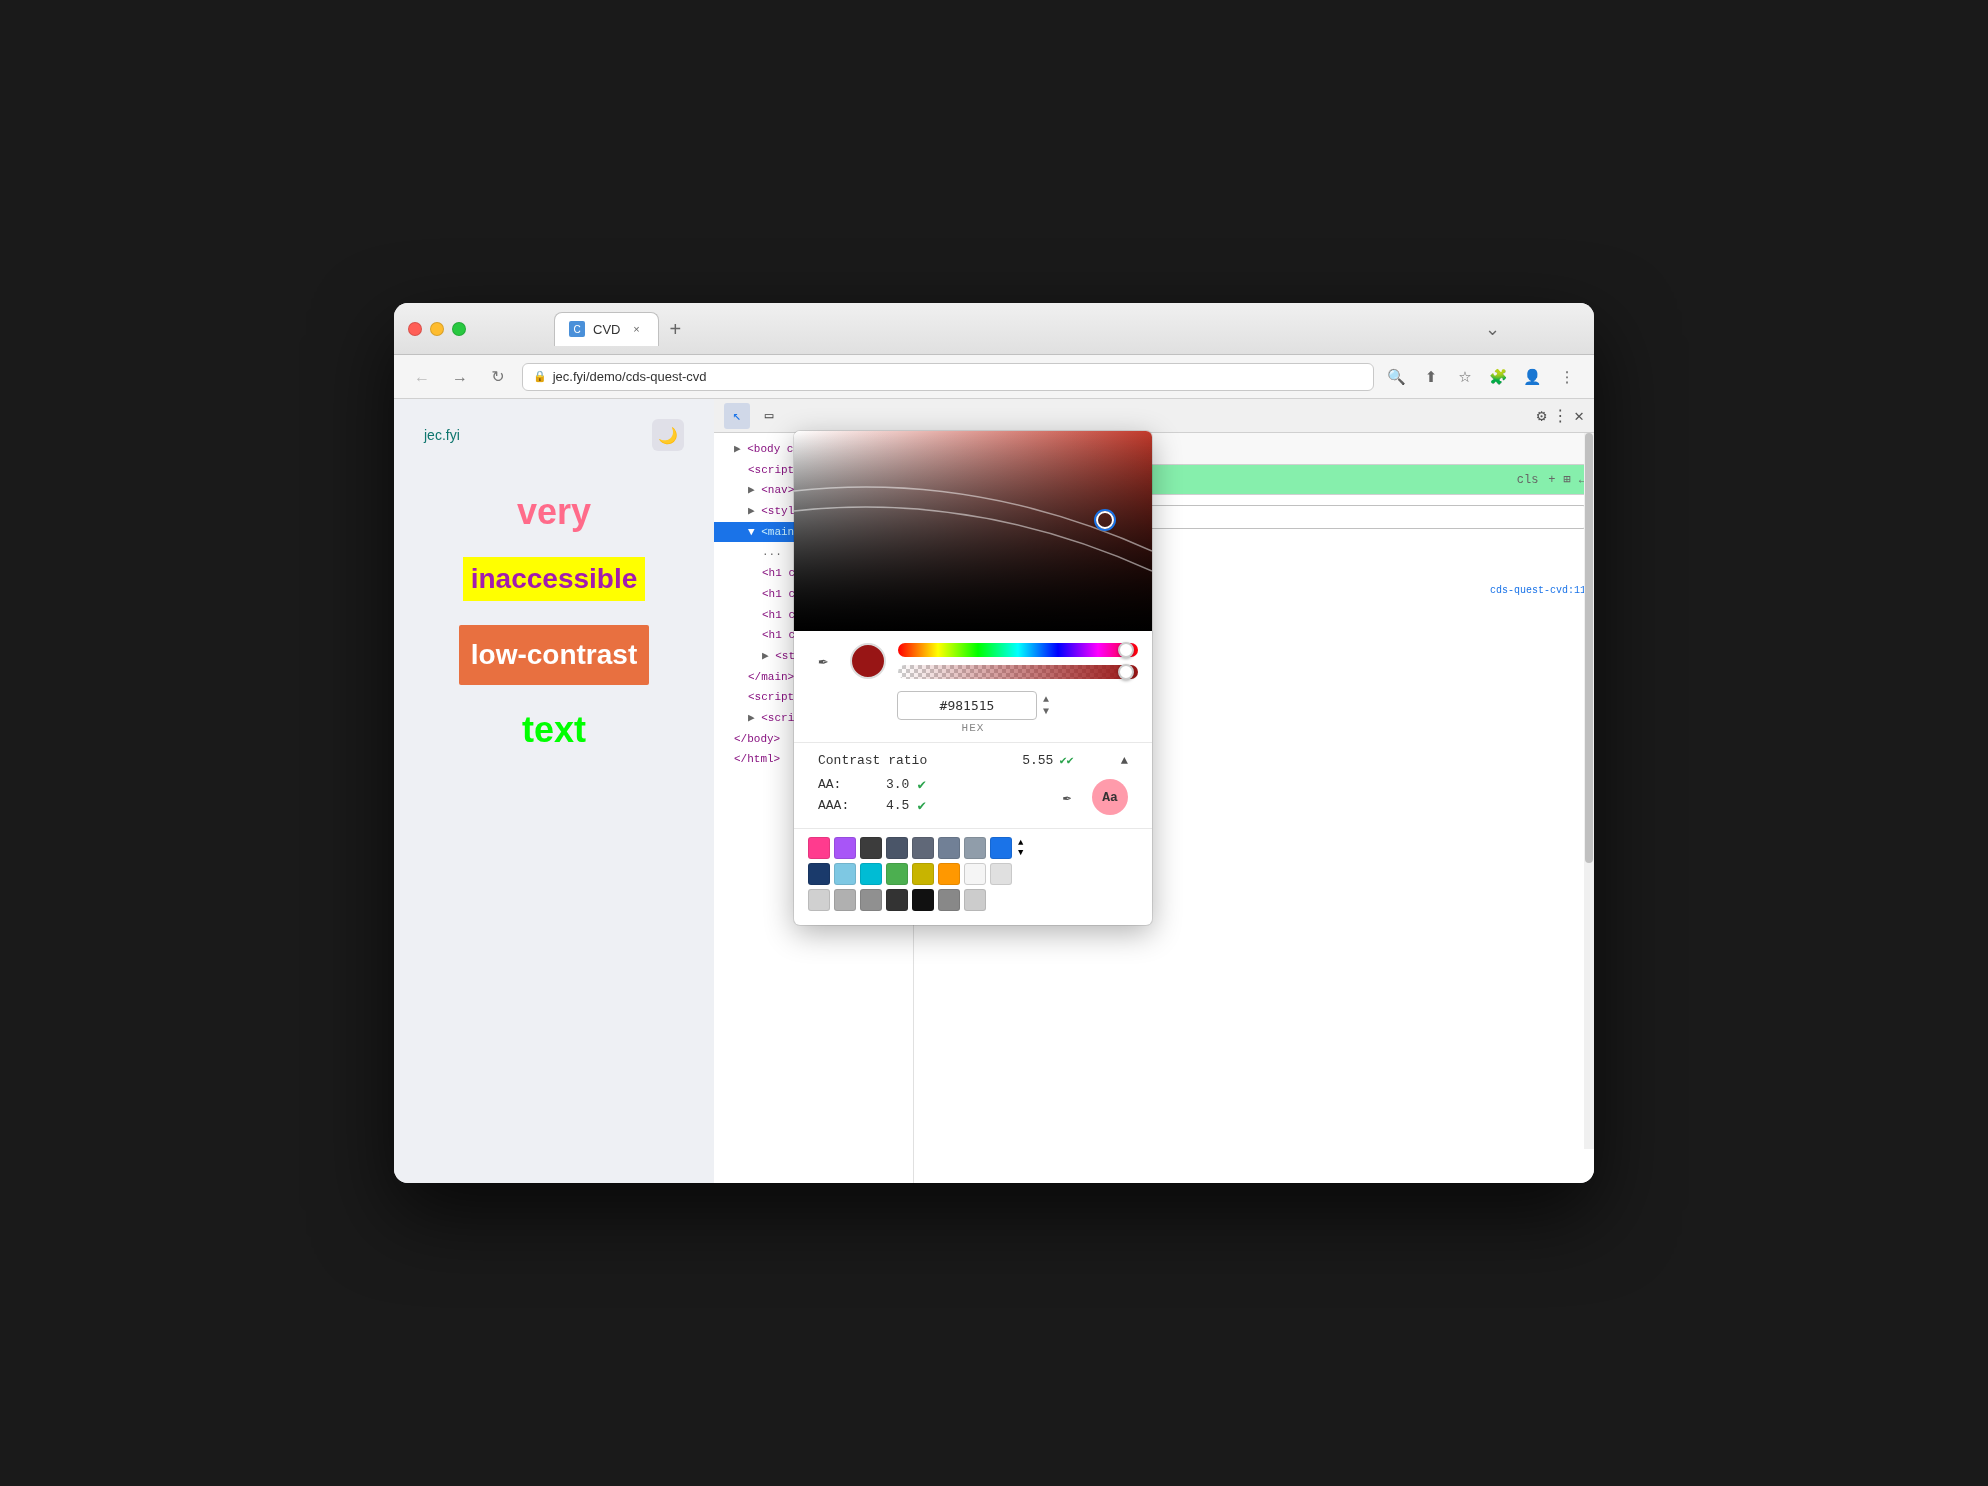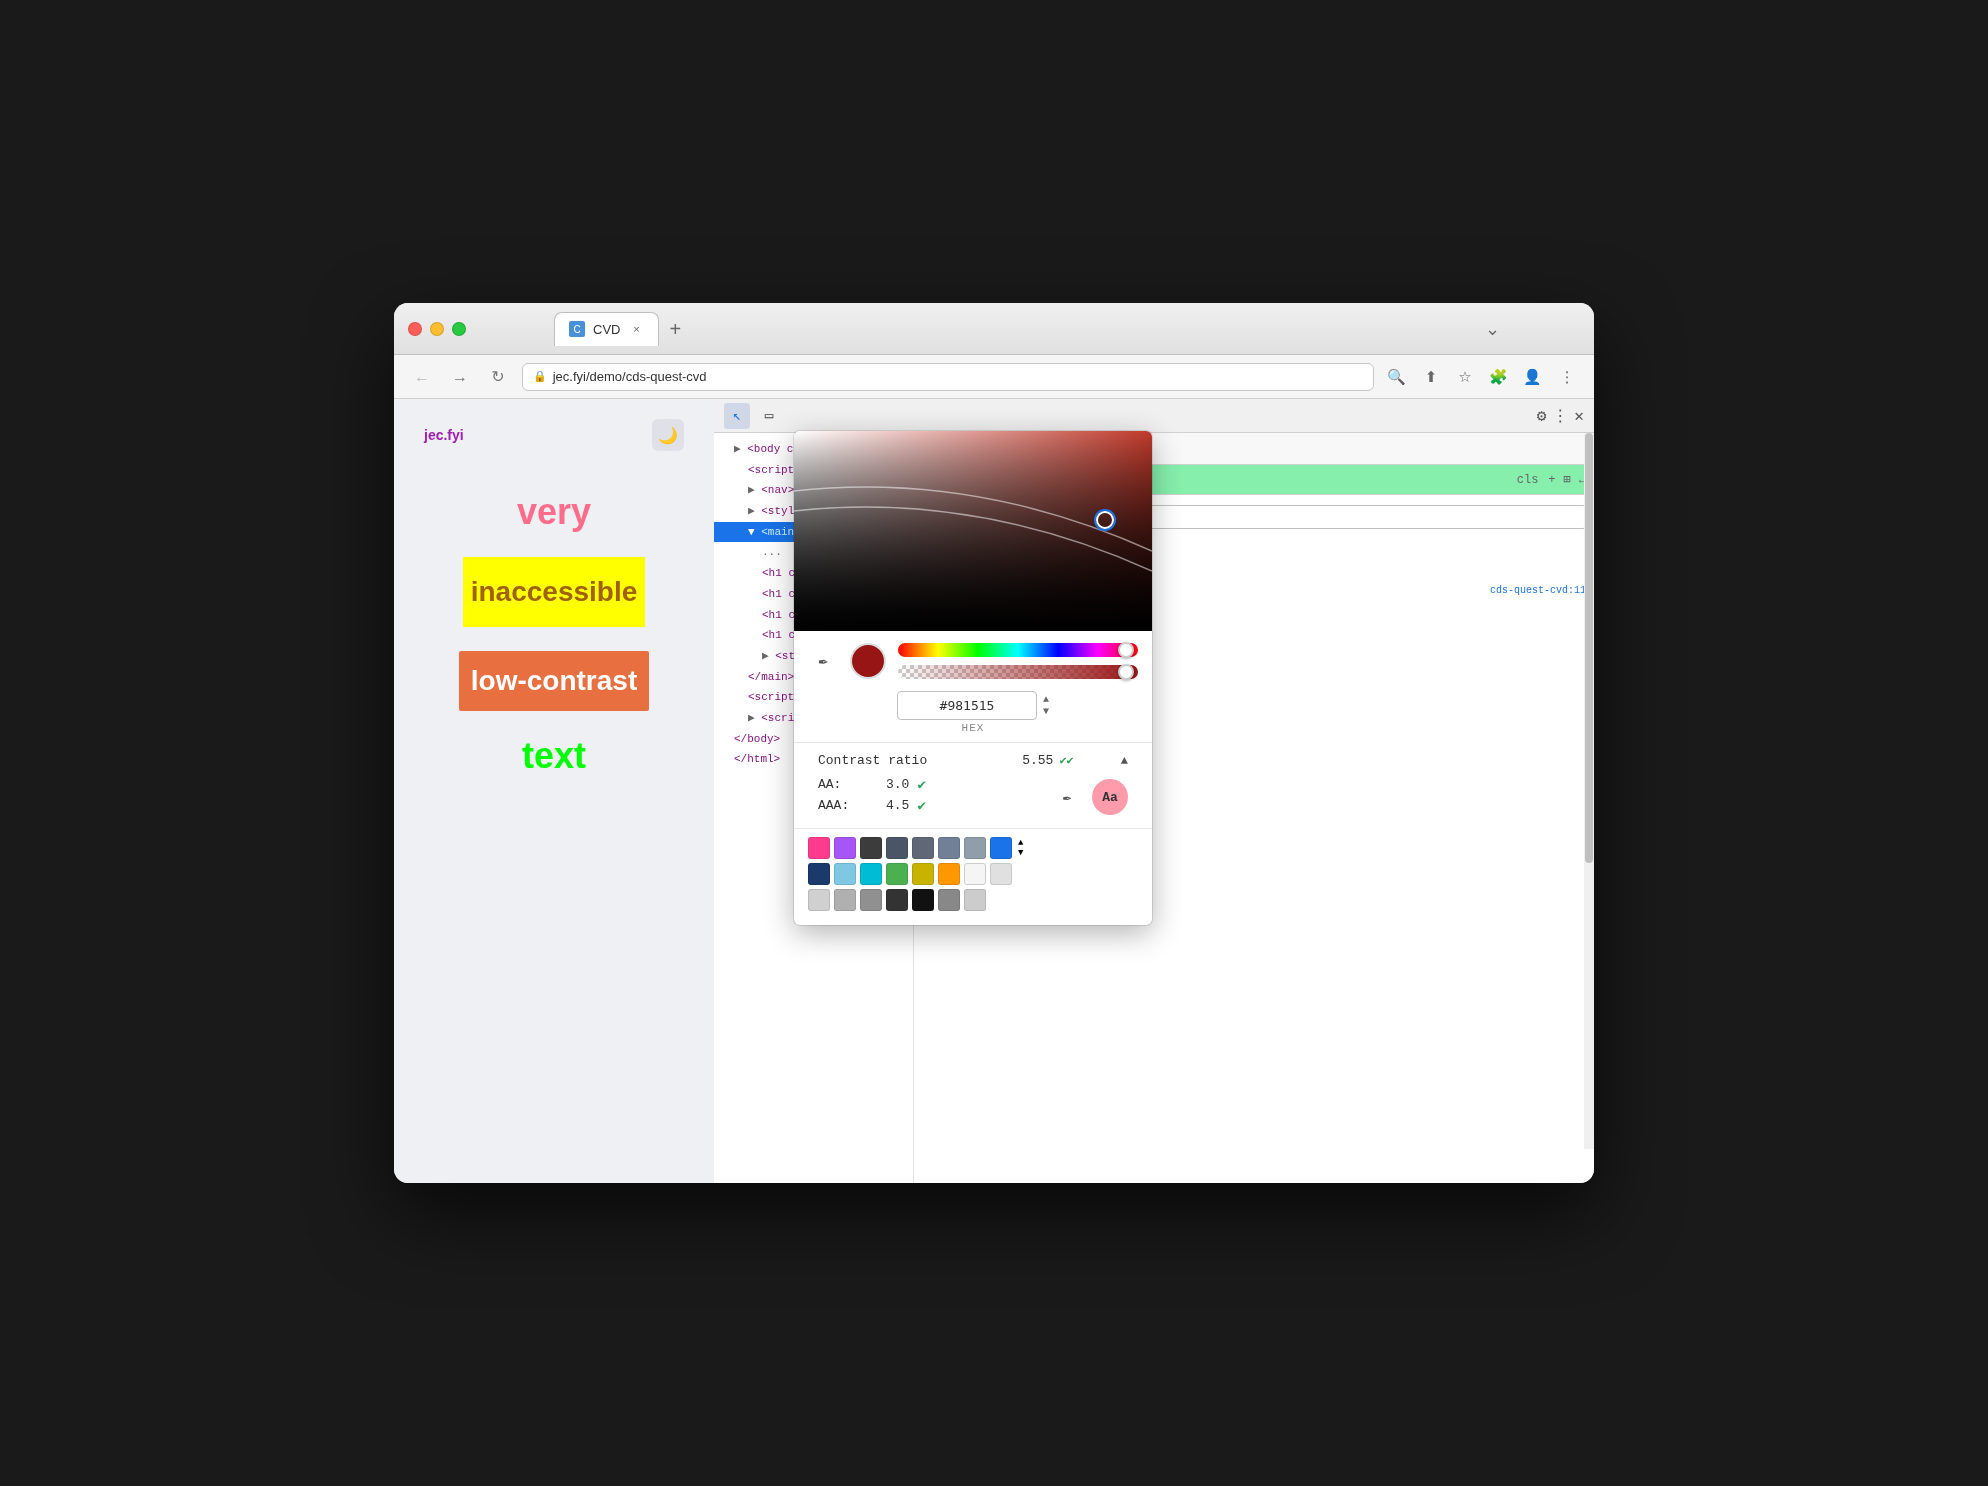--- a/index.html
+++ b/index.html
@@ -188,8 +188,8 @@
     }
     .site-name {
       font-size: 14px;
-      color: #a21caf;
-      font-weight: 700;
+      color: #0f766e;
+      font-weight: 400;
     }
     .dark-mode-btn {
       width: 32px;

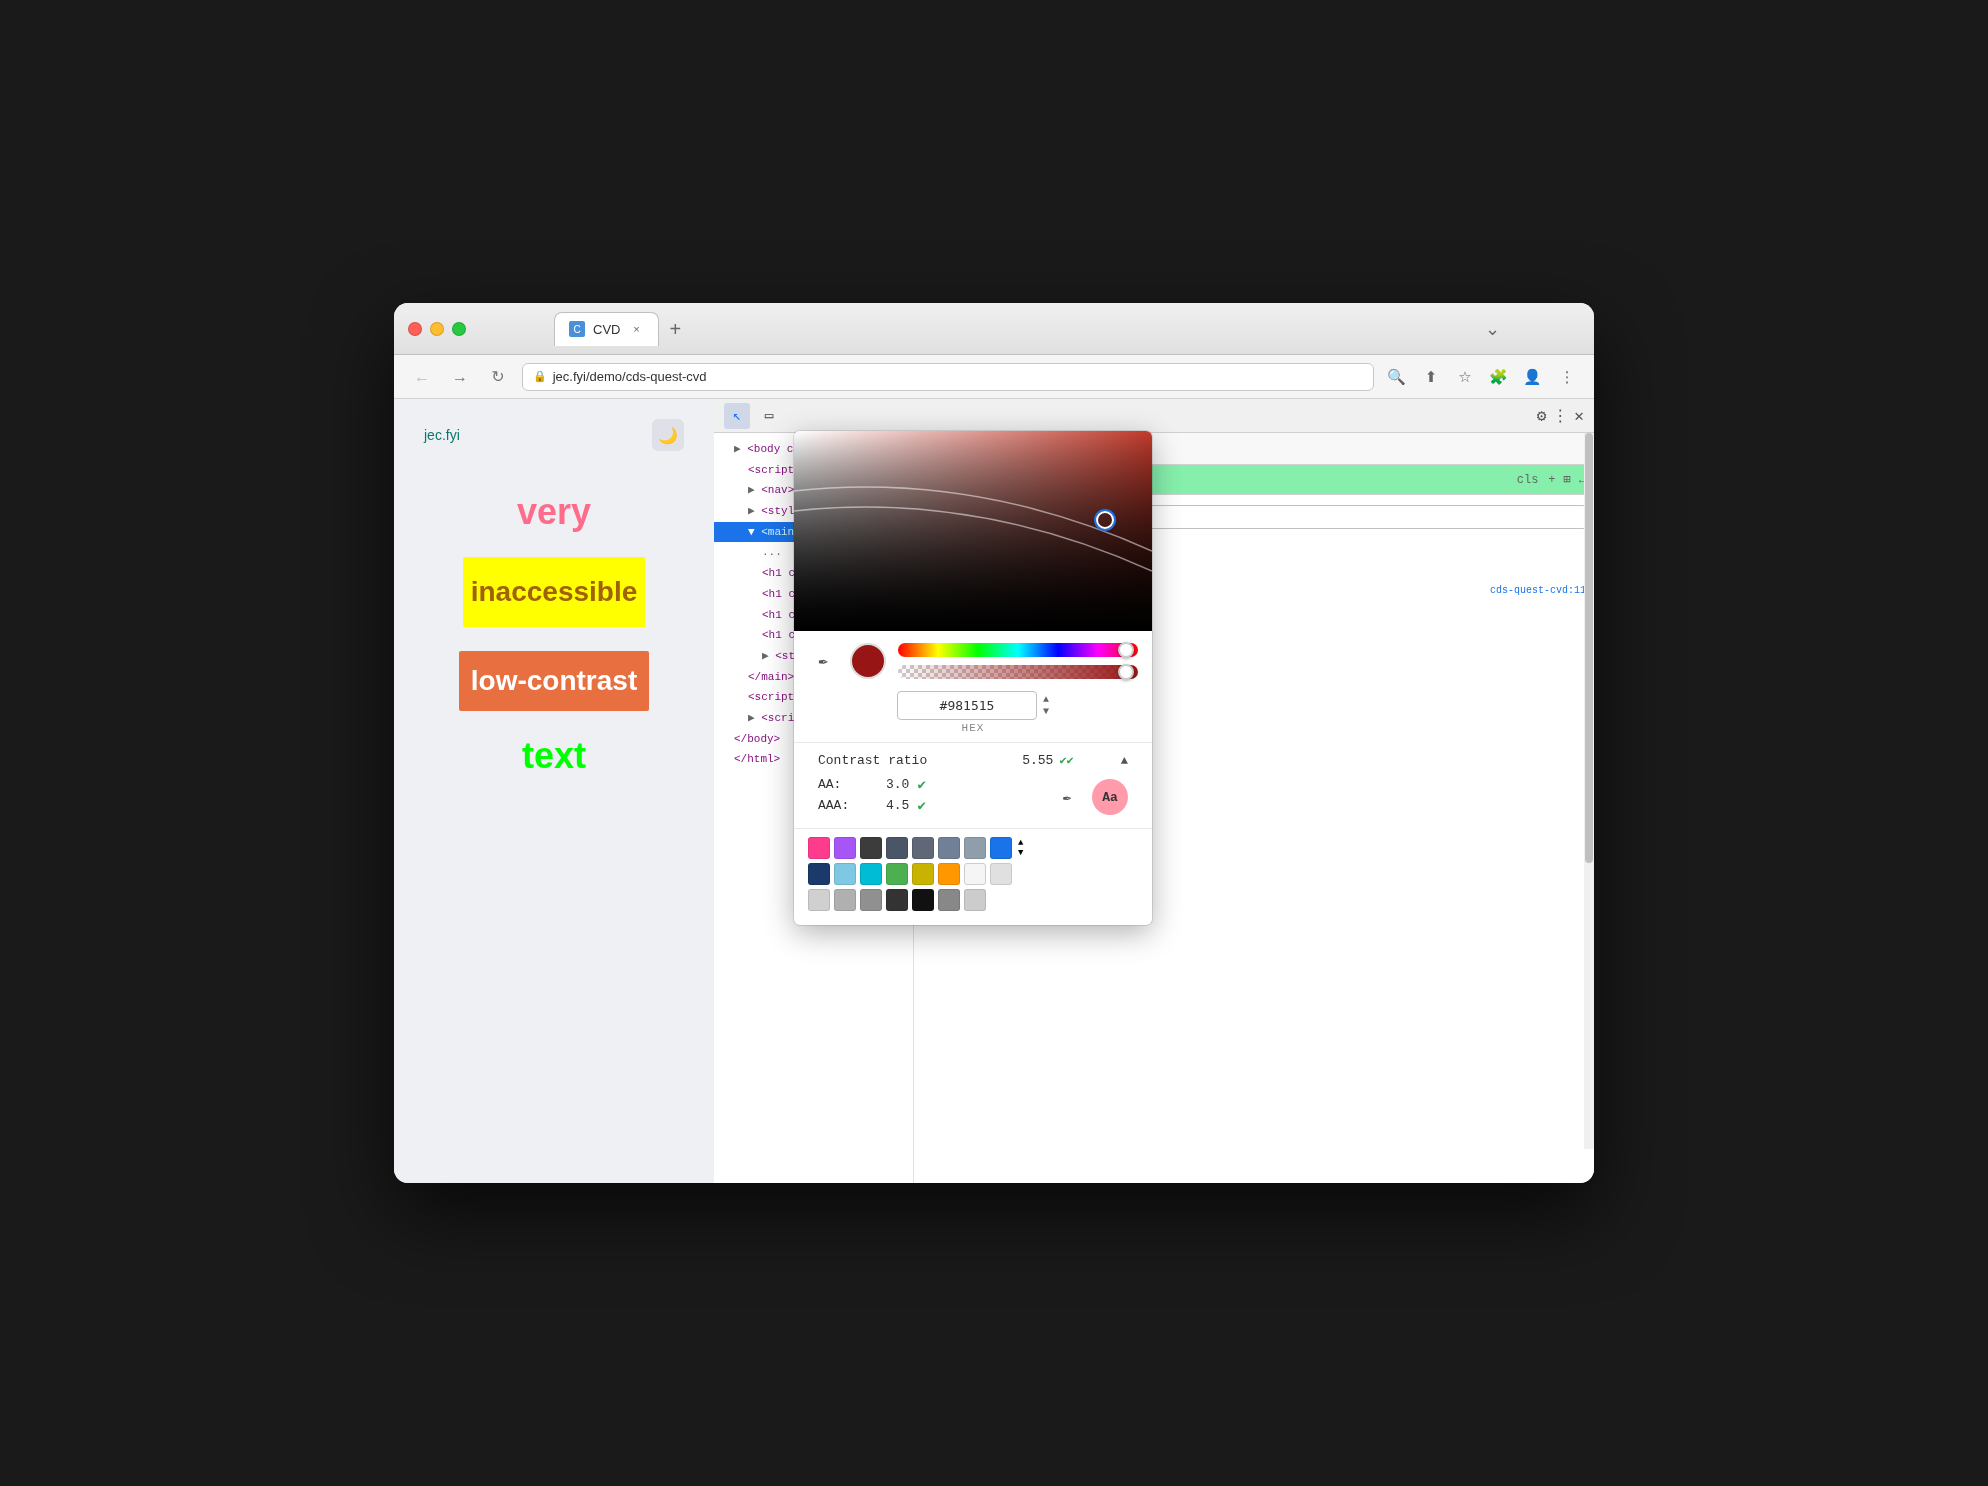--- a/index.html
+++ b/index.html
@@ -219,9 +219,9 @@
     .text-inaccessible {
       font-size: 28px;
       font-weight: bold;
-      color: #a16207;
+      color: #a21caf;
       background: #ffff00;
-      padding: 19px 8px;
+      padding: 6px 8px;
     }
     .text-low-contrast {
       font-size: 28px;

